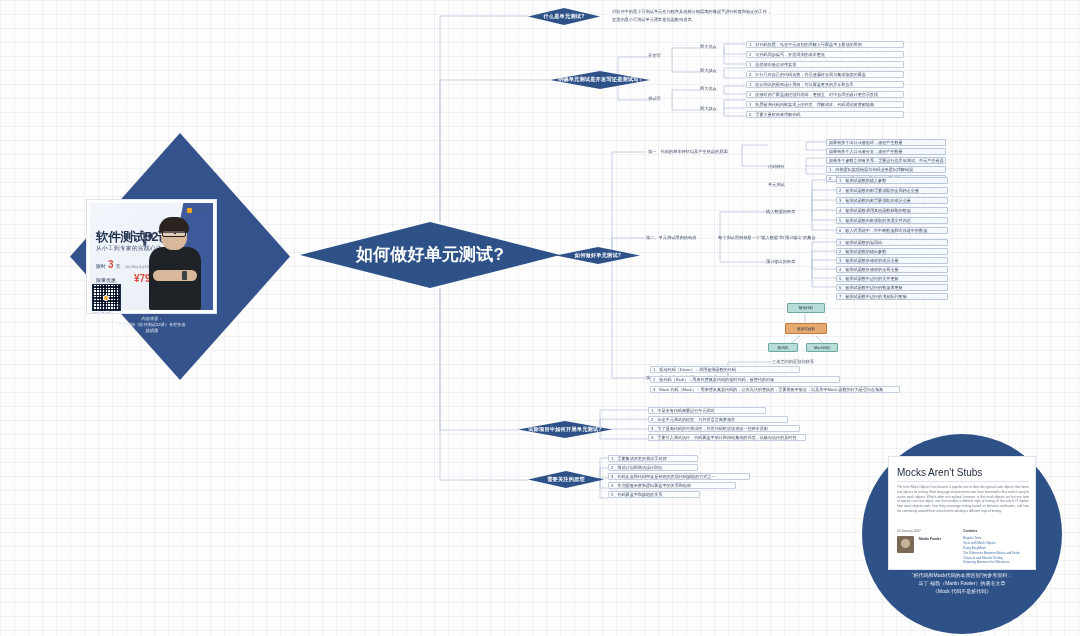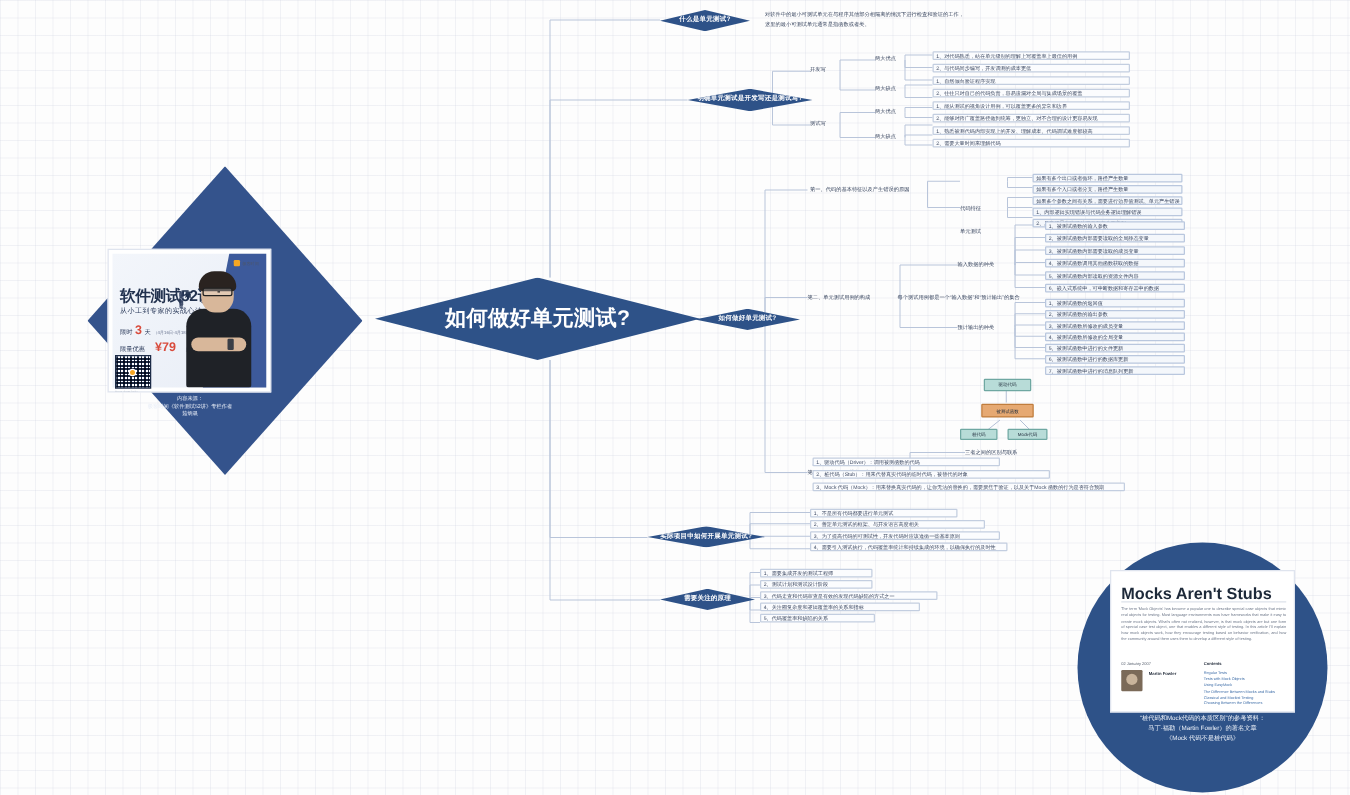--- a/index.html
+++ b/index.html
@@ -84,7 +84,7 @@
   #poster-title{position:absolute;left:6px;top:26px;font-size:12.5px;font-weight:bold;color:#22324f;letter-spacing:-.3px;}
   #poster-sub{position:absolute;left:6px;top:42px;font-size:5.6px;color:#2d3c5c;letter-spacing:.4px;}
   #poster-row1{position:absolute;left:6px;top:56px;display:flex;align-items:baseline;gap:2px;}
-  #poster-row2{position:absolute;left:6px;top:70px;display:flex;align-items:baseline;gap:8px;}
+  #poster-row2{position:absolute;left:6px;top:70px;display:flex;align-items:baseline;gap:18px;}
   .pr-lbl{font-size:5px;color:#2d3c5c;}
   .pr-big{font-size:10px;font-weight:bold;color:#d94b3c;}
   .pr-small{font-size:3.4px;color:#6a7590;}

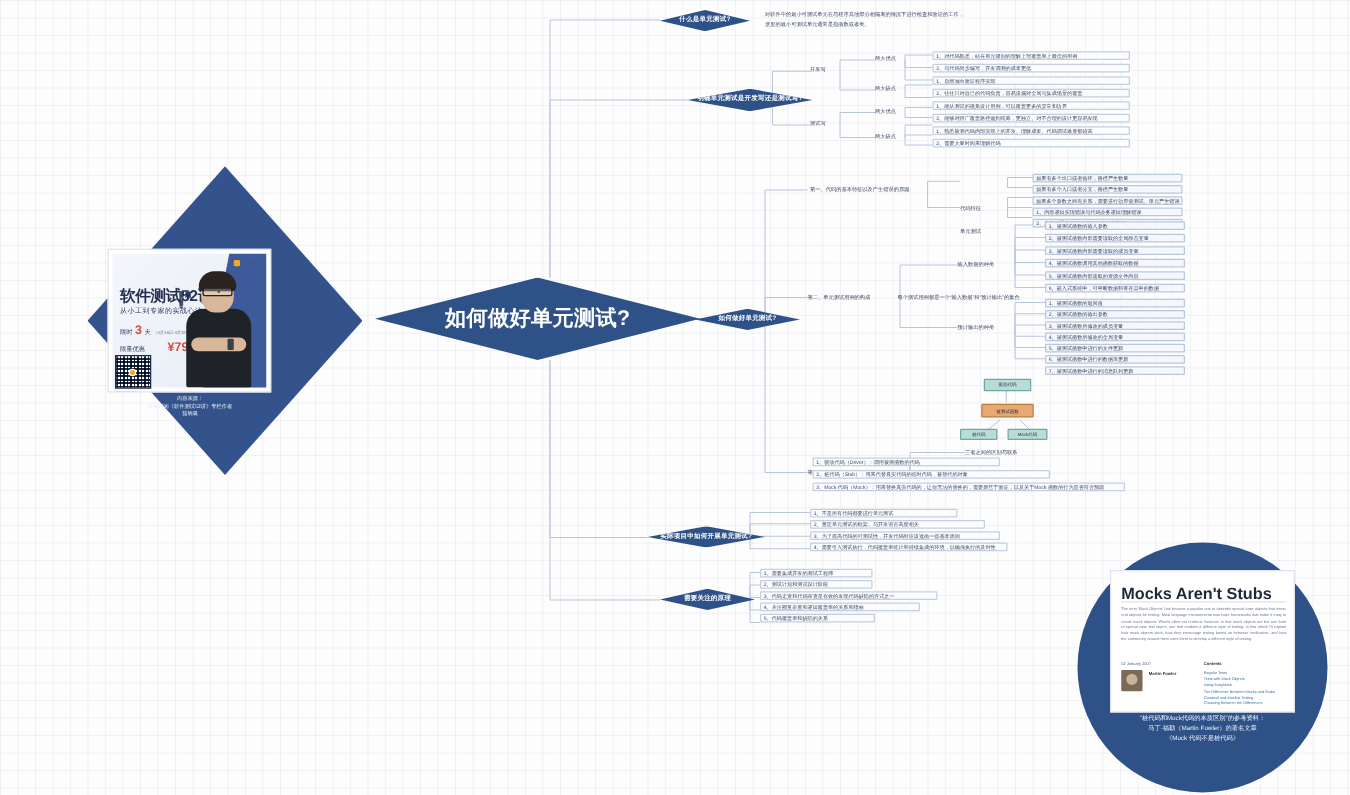--- a/index.html
+++ b/index.html
@@ -128,7 +128,7 @@
     position:absolute;left:888px;top:456px;width:148px;height:114px;
     background:#ffffff;border:1px solid #dfe4ee;box-sizing:border-box;overflow:hidden;
   }
-  #article-title{position:absolute;left:8px;top:10px;font-size:13px;font-weight:bold;color:#1d2939;}
+  #article-title{position:absolute;left:8px;top:10px;font-size:10px;font-weight:normal;color:#1d2939;}
   #article-rule{position:absolute;left:8px;top:24px;width:132px;height:1px;background:#dde2ea;}
   #article-body{position:absolute;left:8px;top:28px;width:132px;font-size:3.1px;line-height:1.55;color:#6d7789;text-align:justify;}
   #article-date{position:absolute;left:8px;top:72px;font-size:3.2px;color:#58616f;}

